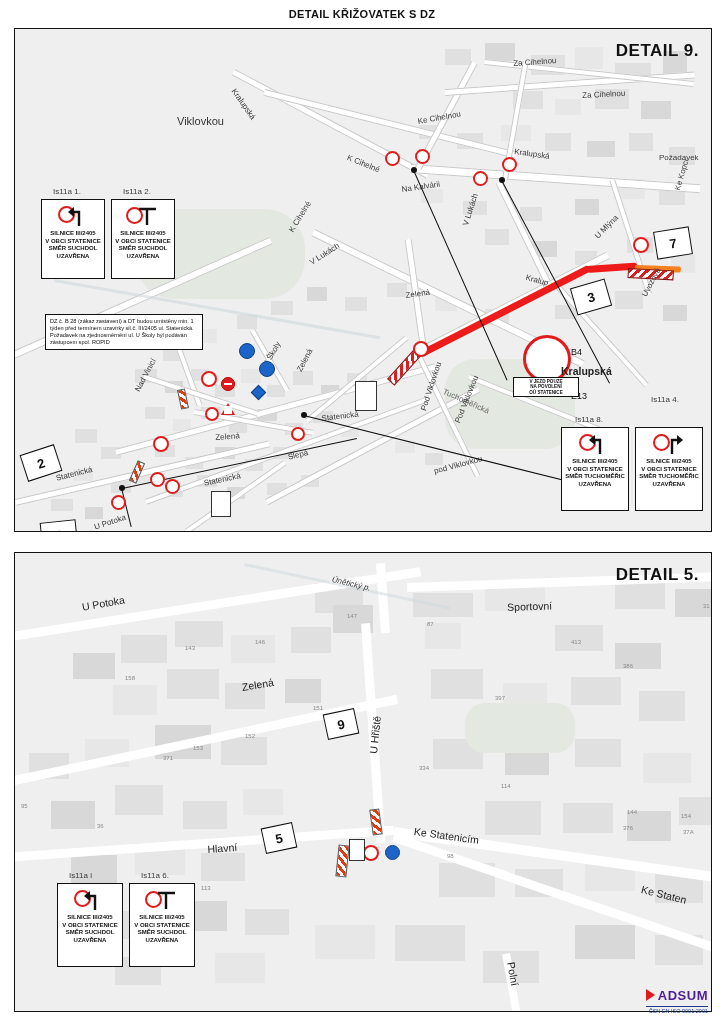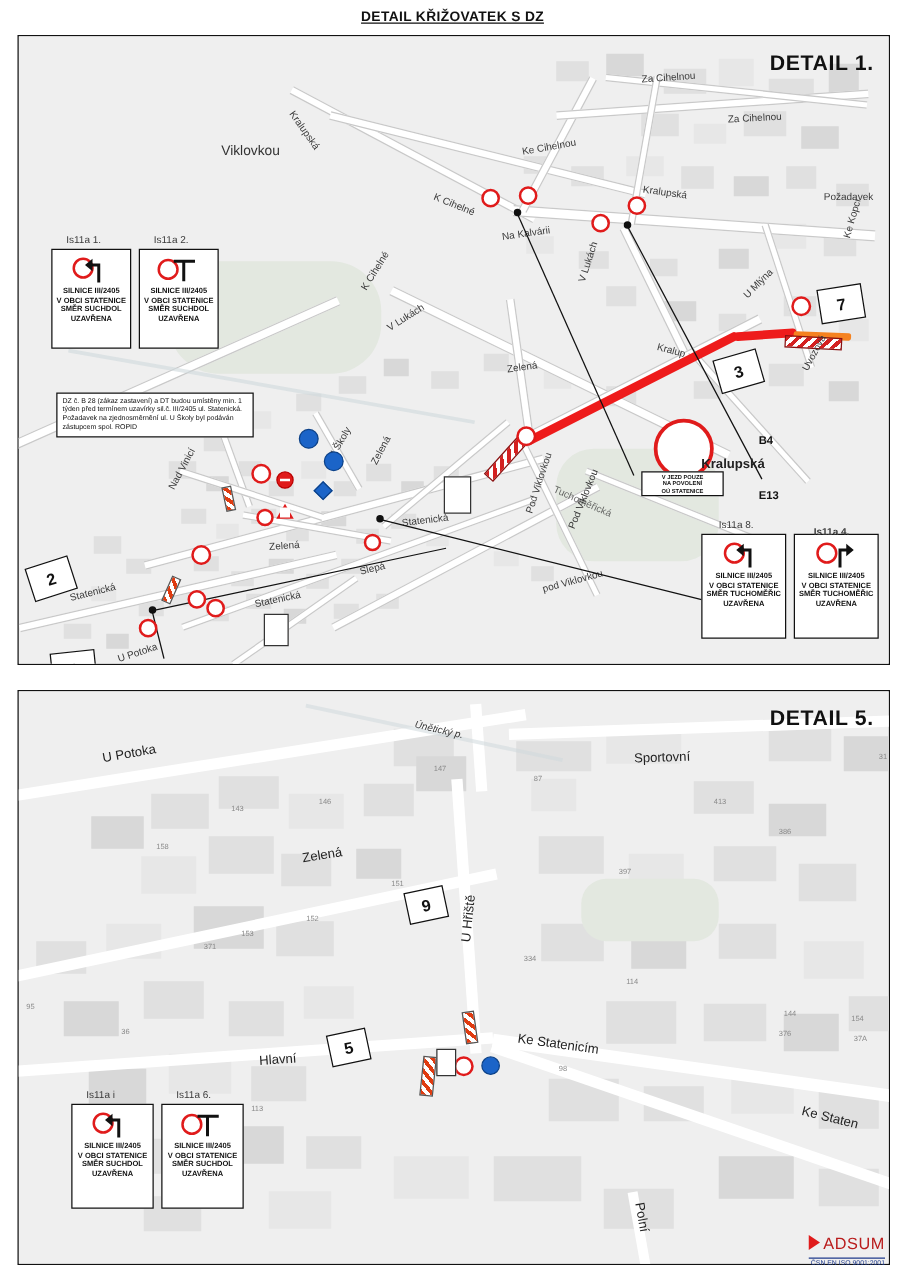--- a/index.html
+++ b/index.html
@@ -6,7 +6,7 @@
   body{width:724px;height:1024px;font-family:"Liberation Sans",sans-serif;color:#111;position:relative;overflow:hidden;}
   .page{position:relative;width:724px;height:1024px;}
 
-  .doc-title{position:absolute;top:8px;left:0;width:724px;text-align:center;font-size:11px;font-weight:bold;letter-spacing:.3px;text-decoration:underline;}
+  .doc-title{position:absolute;top:8px;left:0;width:724px;text-align:center;font-size:11px;font-weight:bold;letter-spacing:.3px;}
 
   .panel{position:absolute;left:14px;width:696px;border:1px solid #111;background:#efefef;overflow:hidden;}
   #detail1{top:28px;height:502px;}

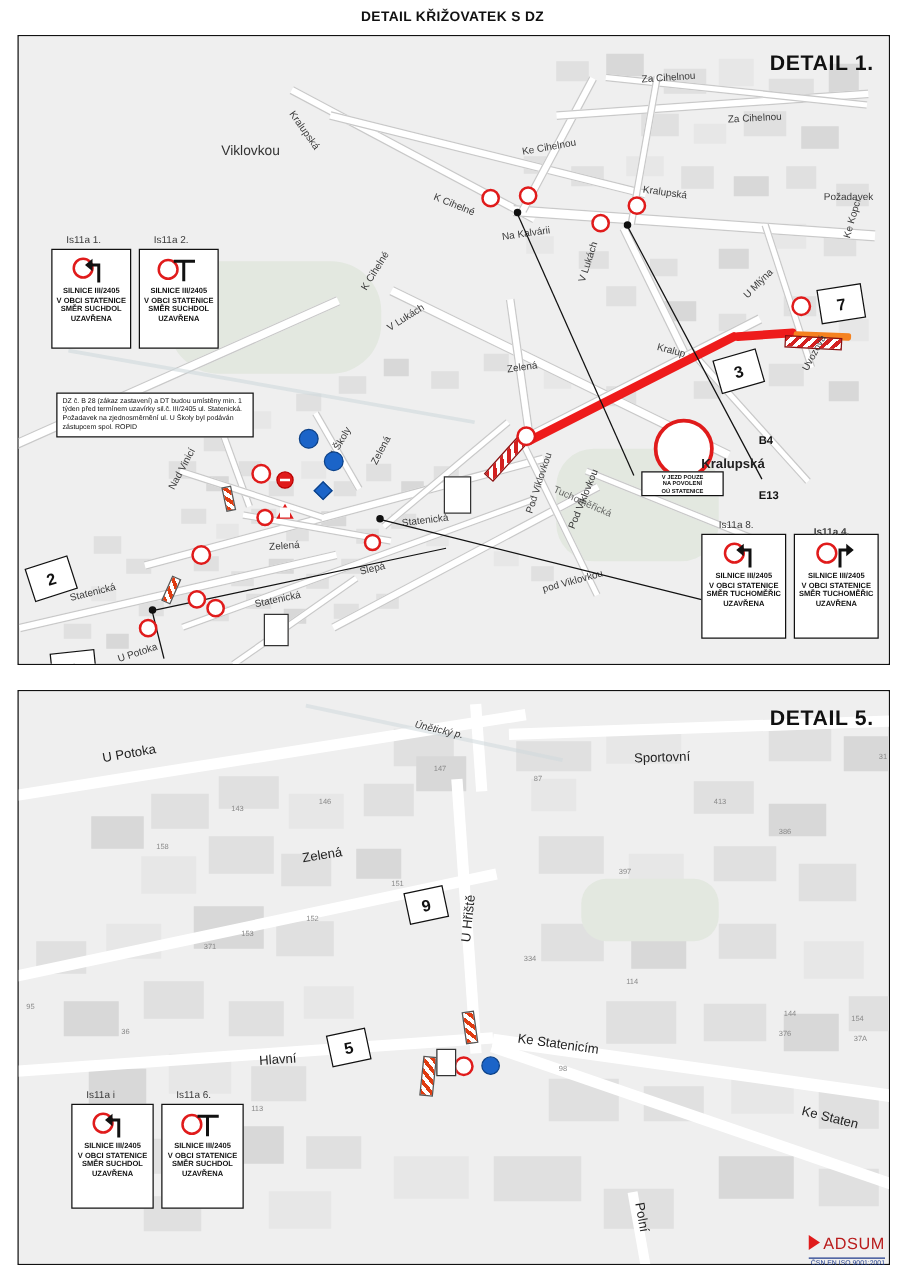--- a/index.html
+++ b/index.html
@@ -327,7 +327,7 @@
     <div class="barrier" style="left:118px;top:432px;width:6px;height:20px;transform:rotate(24deg);"></div>
     <div class="barrier" style="left:164px;top:360px;width:6px;height:18px;transform:rotate(-12deg);"></div>
 
-    <div class="detail-label">DETAIL 1.</div>
+    <div class="detail-label">DETAIL 9.</div>
 
     <div class="notebox" style="left:30px;top:285px;width:148px;white-space:pre-line;">DZ č. B 28 (zákaz zastavení) a DT budou umístěny min. 1 týden před termínem uzavírky sil.č. III/2405 ul. Statenická.
 Požadavek na zjednosměrnění ul. U Školy byl podáván zástupcem spol. ROPID</div>

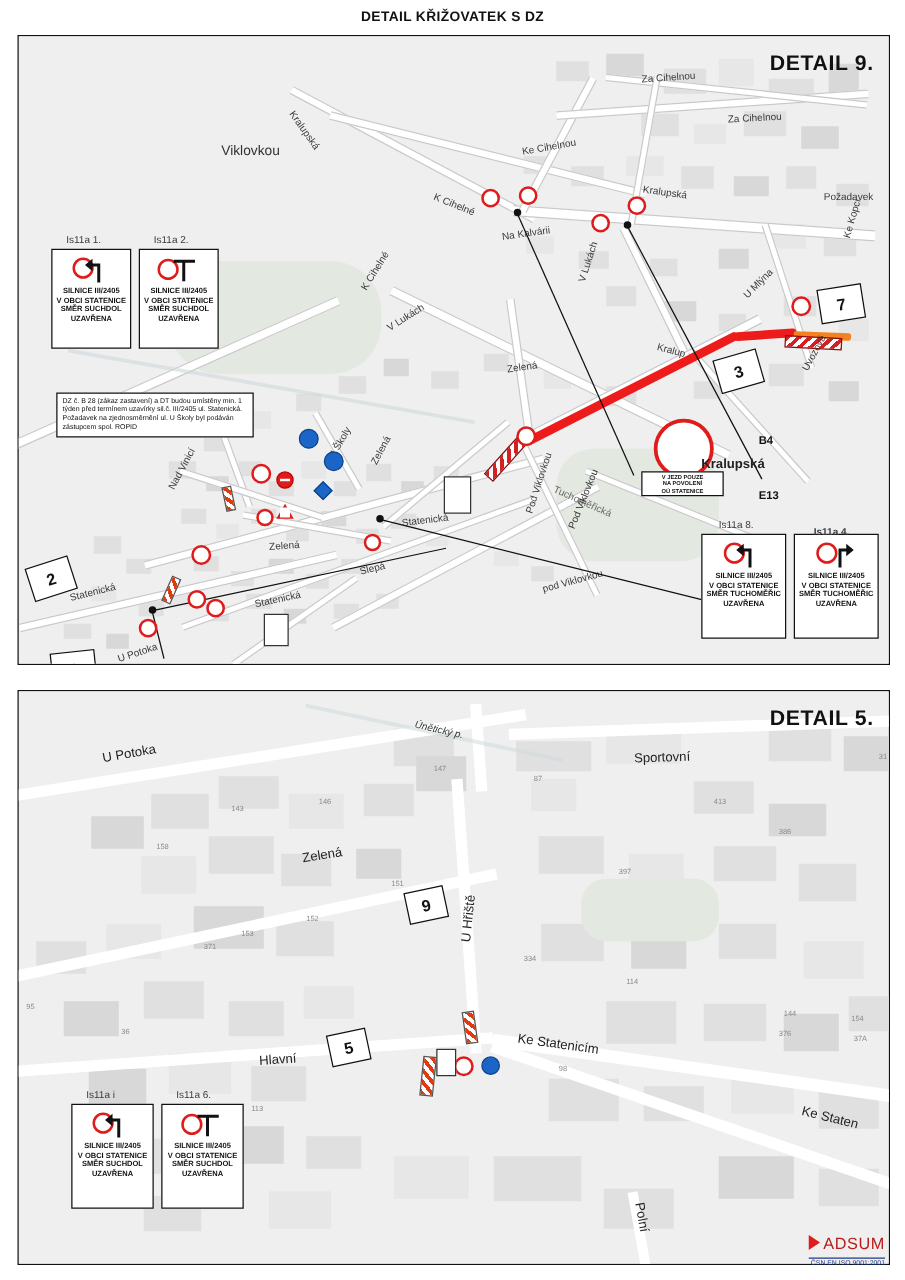--- a/index.html
+++ b/index.html
@@ -58,7 +58,7 @@
 
   .bigcirc{position:absolute;border:3px solid #e01b1b;border-radius:50%;background:#fff;}
   .plate{position:absolute;background:#fff;border:1px solid #111;font-size:4.6px;line-height:5.4px;text-align:center;font-weight:bold;padding:1px;}
-  .codelbl{position:absolute;font-size:9px;font-weight:bold;margin-left:36px;}
+  .codelbl{position:absolute;font-size:9px;font-weight:normal;}
 
   
   .mk{position:absolute;}

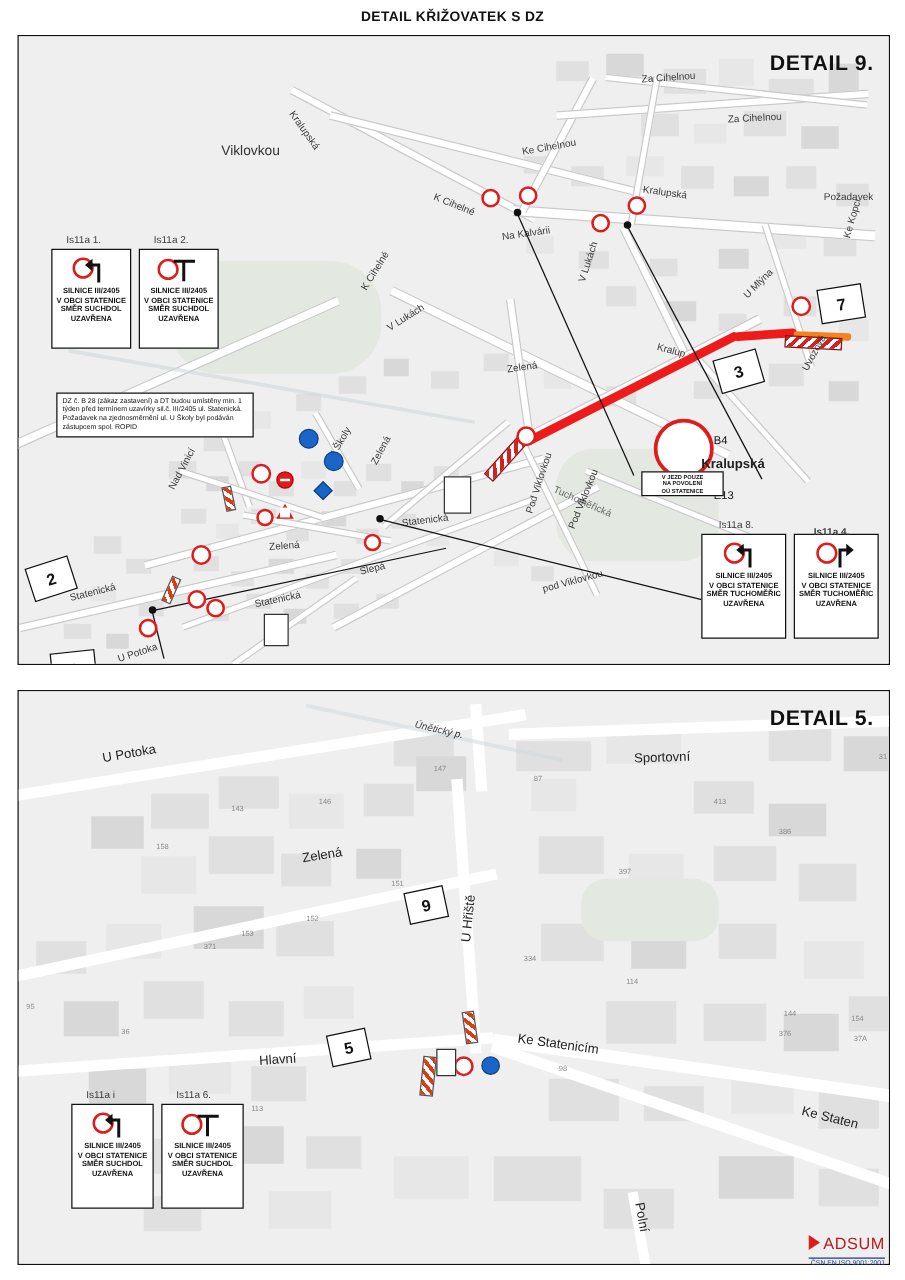--- a/index.html
+++ b/index.html
@@ -397,7 +397,7 @@
         <span>UZAVŘENA</span>
       </div>
     </div>
-    <div class="rdlabel" style="left:636px;top:392px;font-weight:bold;">Is11a 4.</div>
+    <div class="rdlabel" style="left:636px;top:366px;">Is11a 4.</div>
 
     <div class="bigcirc" style="left:508px;top:306px;width:42px;height:42px;"></div>
     <div class="codelbl" style="left:556px;top:318px;">B4</div>

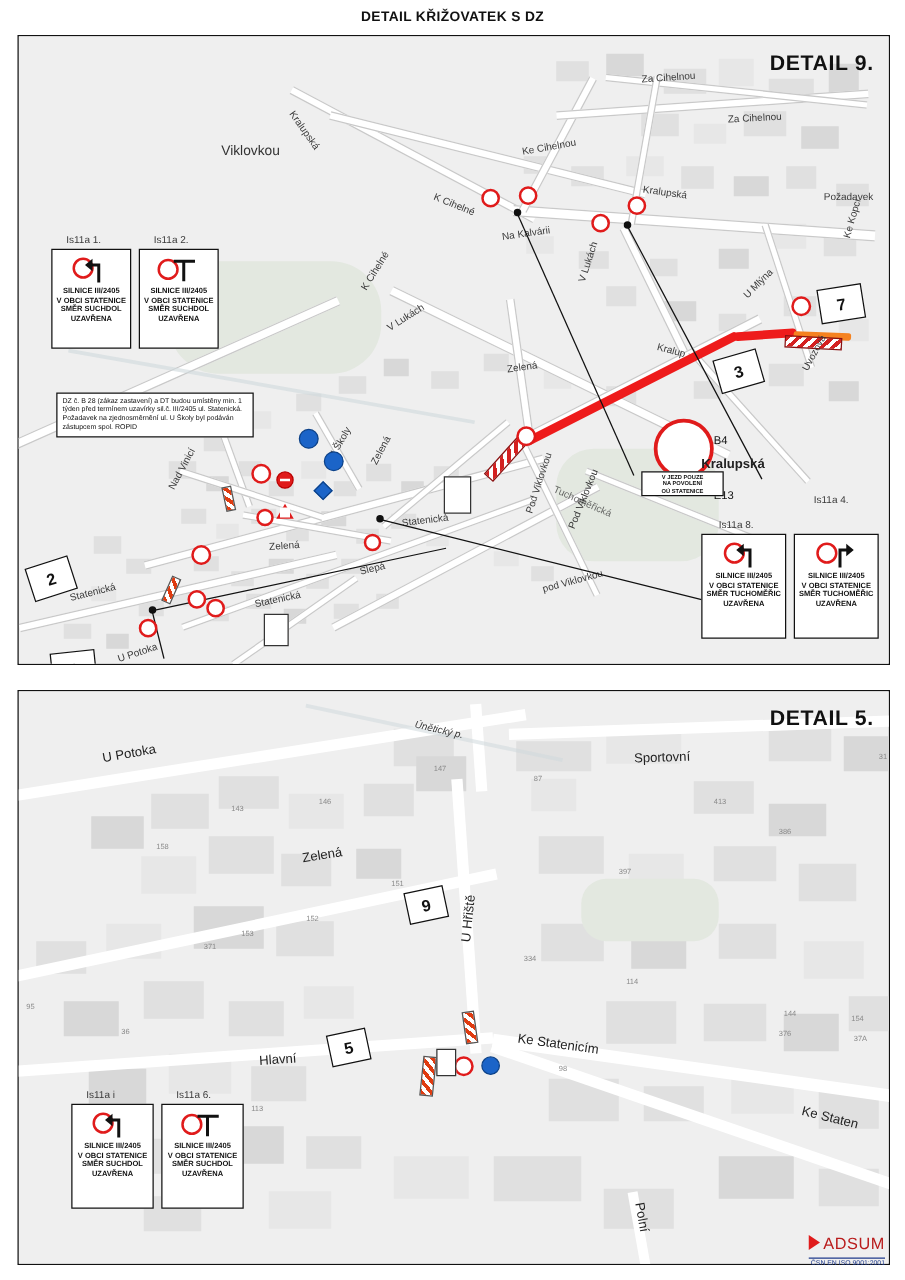--- a/index.html
+++ b/index.html
@@ -76,7 +76,7 @@
   .logo{position:absolute;right:16px;bottom:10px;text-align:right;}
   .logo .mark{display:inline-flex;align-items:center;gap:3px;}
   .logo .tri{width:0;height:0;border-left:9px solid #e01b1b;border-top:6px solid transparent;border-bottom:6px solid transparent;}
-  .logo .word{font-size:13px;font-weight:normal;color:#b91c1c;letter-spacing:.5px;}
+  .logo .word{font-size:13px;font-weight:bold;color:#4c1d95;letter-spacing:.5px;}
   .logo .iso{font-size:5.5px;color:#1f3b8c;border-top:1px solid #1f3b8c;padding-top:1px;margin-top:1px;}
 </style>
 </head>

